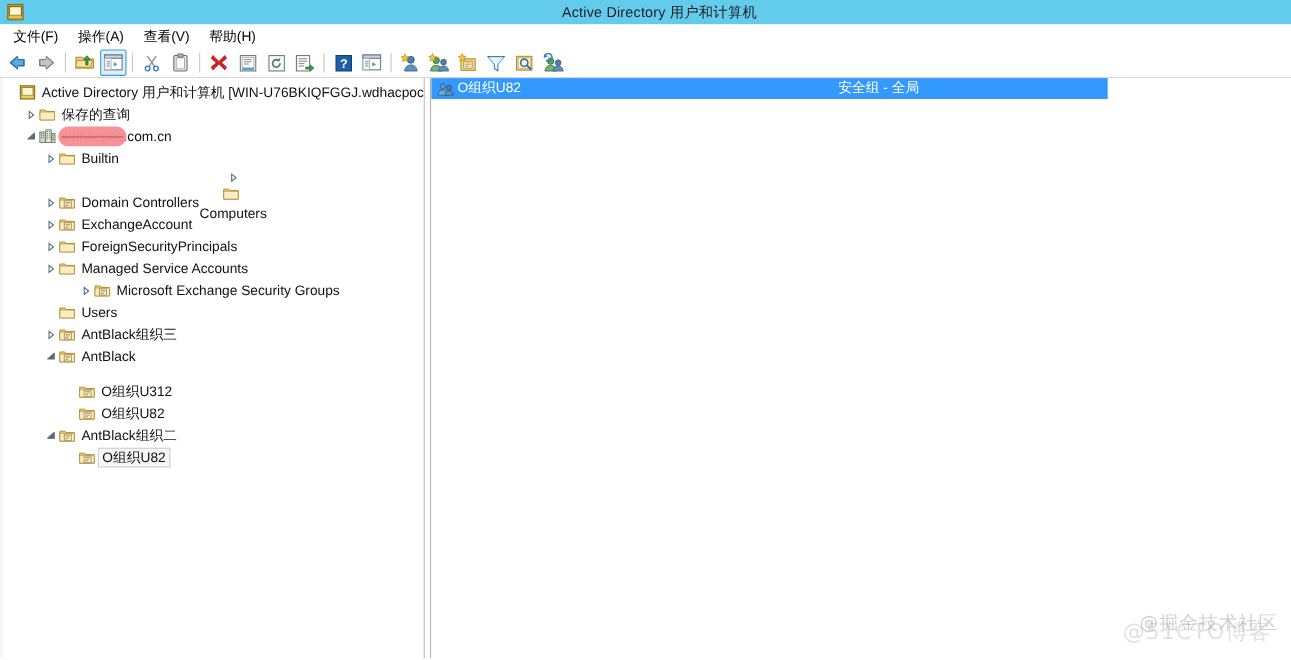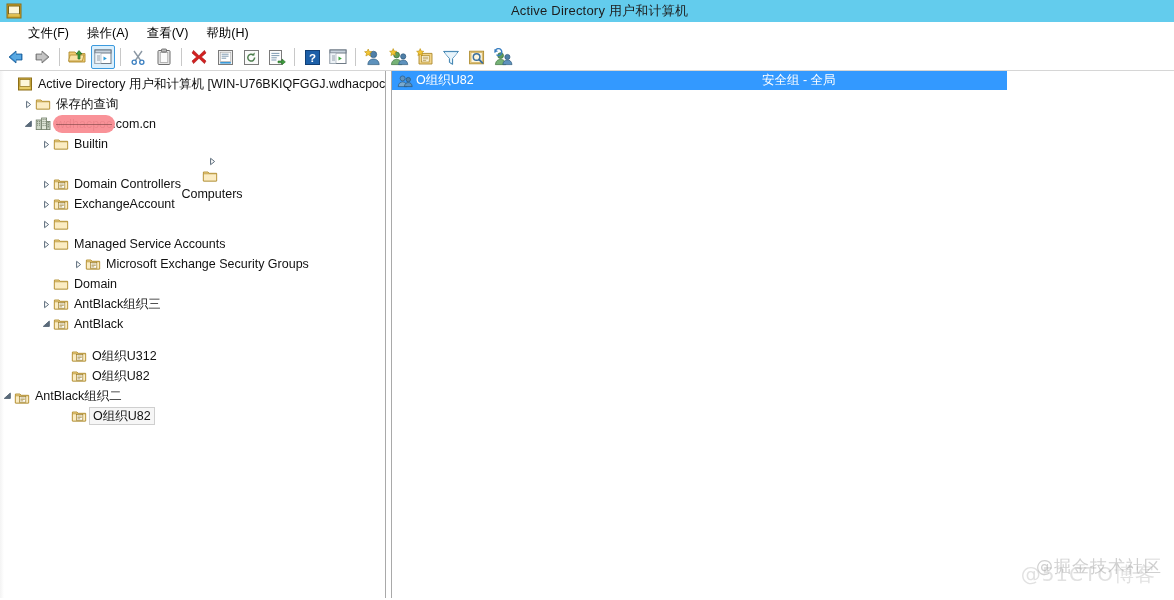--- a/index.html
+++ b/index.html
@@ -52,7 +52,6 @@
     align-items: center;
     padding-left: 6px;
     border-bottom: 0px;
-    margin-left: 16px;
   }
   .menu-item {
     font-size: 12.5px;

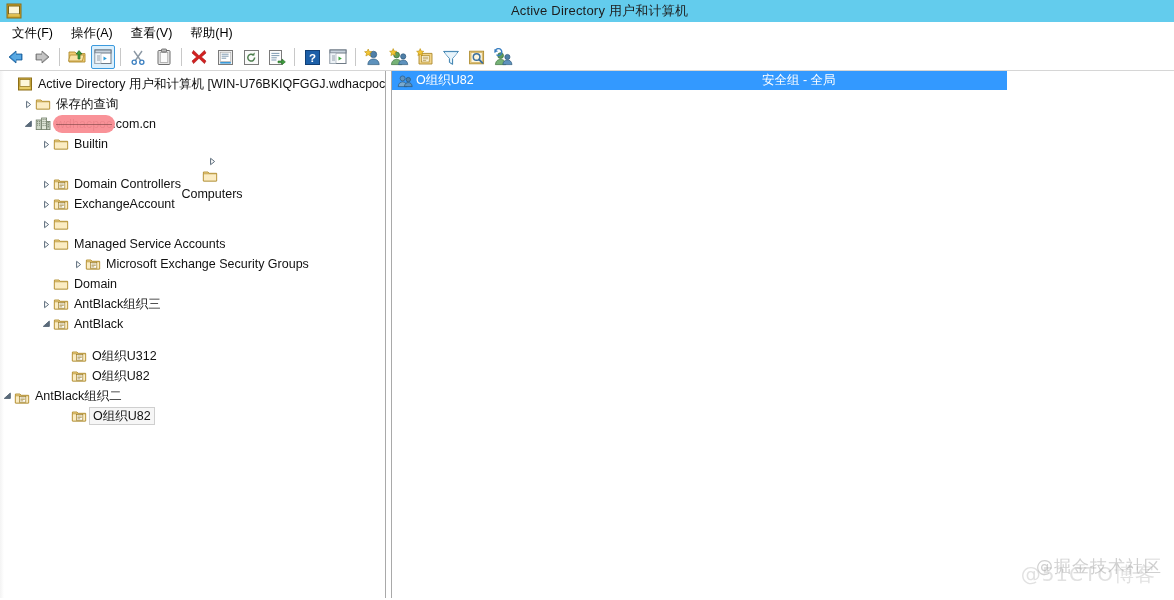--- a/index.html
+++ b/index.html
@@ -546,6 +546,7 @@
               <path d="M1.4 4 h4.6 l1.1 1.3 H14.6 V13 H1.4 Z" fill="#f3d791" stroke="#b08c2e" stroke-width="0.9"></path>
               <path d="M1.4 5.8 H14.6 V13 H1.4 Z" fill="#fbecc3" stroke="#b08c2e" stroke-width="0.7"></path>
             </svg></span>
+          <span class="lbl">ForeignSecurityPrincipals</span>
         </div>
         <div class="tree-row" style="padding-left: 39px;">
           <span class="expander">

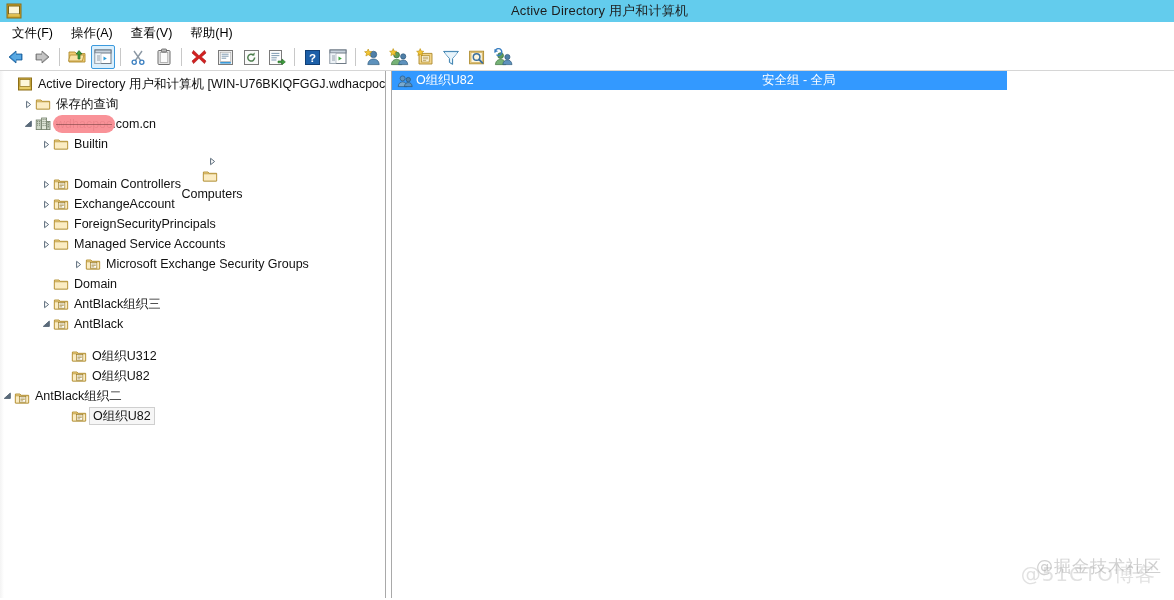--- a/index.html
+++ b/index.html
@@ -580,7 +580,7 @@
               <path d="M1.4 4 h4.6 l1.1 1.3 H14.6 V13 H1.4 Z" fill="#f3d791" stroke="#b08c2e" stroke-width="0.9"></path>
               <path d="M1.4 5.8 H14.6 V13 H1.4 Z" fill="#fbecc3" stroke="#b08c2e" stroke-width="0.7"></path>
             </svg></span>
-          <span class="lbl">Domain</span>
+          <span class="lbl">Users</span>
         </div>
         <div class="tree-row" style="padding-left: 39px;">
           <span class="expander">

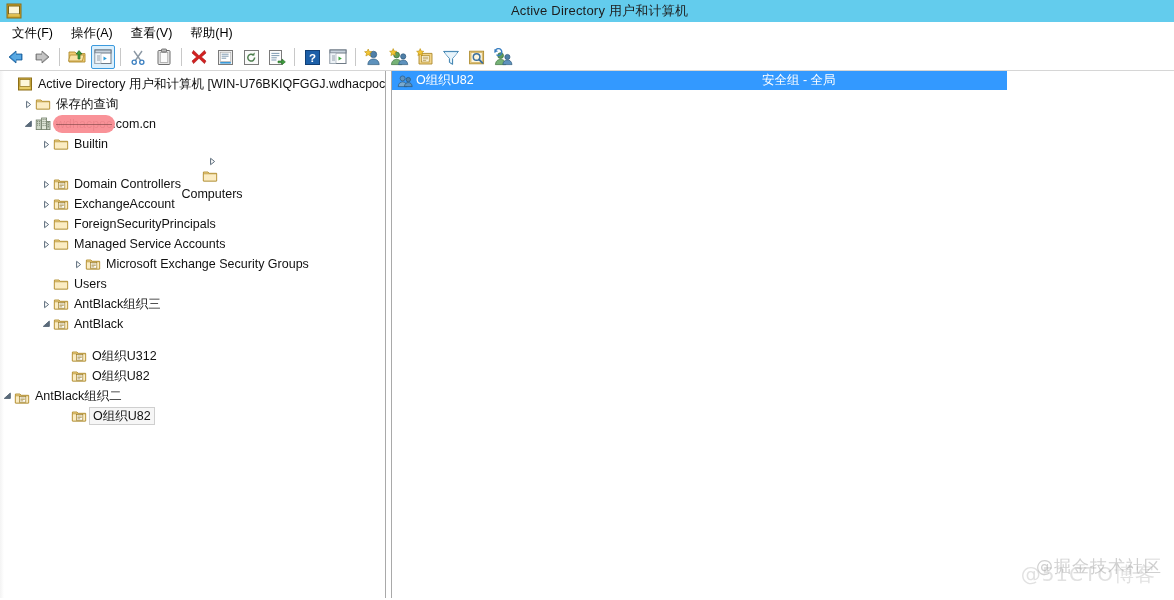--- a/index.html
+++ b/index.html
@@ -630,7 +630,7 @@
             </svg></span>
           <span class="lbl">O组织U82</span>
         </div>
-        <div class="tree-row" style=" align-items: flex-end;">
+        <div class="tree-row" style="padding-left: 39px;">
           <span class="expander">
             <svg width="9" height="9" viewBox="0 0 9 9">
               <path d="M1.3 6.4 L7.3 6.4 L7.3 1.1 Z" fill="#5b6b7a" stroke="#5b6b7a" stroke-width="1" stroke-linejoin="round"></path>

